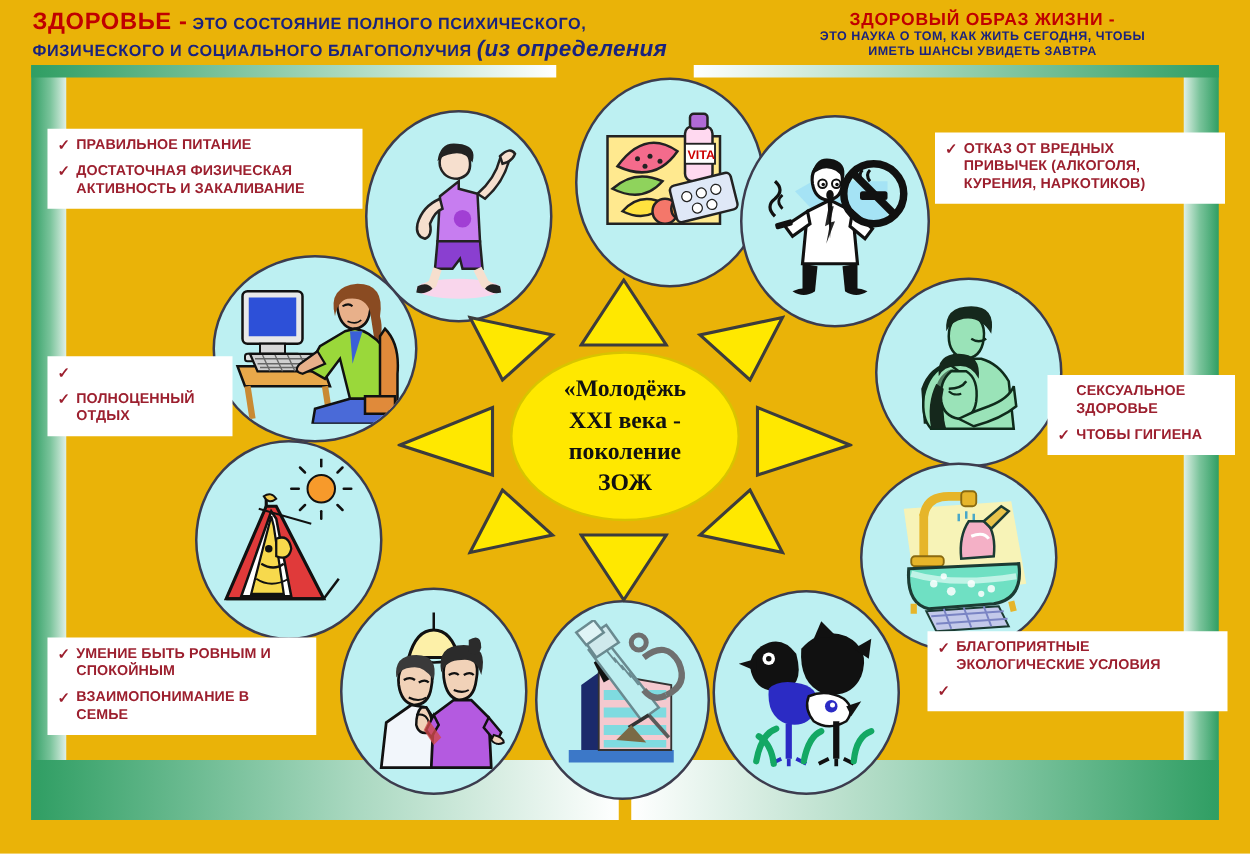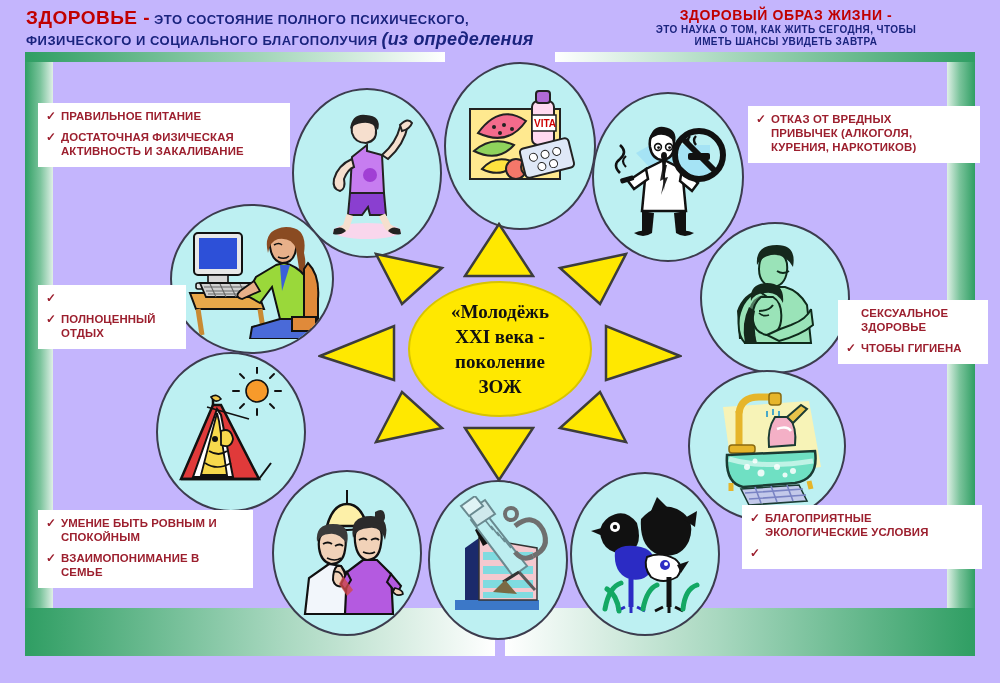--- a/index.html
+++ b/index.html
@@ -6,7 +6,7 @@
   html, body { width: 1000px; height: 683px; background: #ffffff; overflow: hidden; }
   body { font-family: "Liberation Sans", sans-serif; position: relative; }
 
-  #poster { position: absolute; inset: 0; background: #c4b5fd; }
+  #poster { position: absolute; inset: 0; background: #eab308; }
 
   
   .hdr { position: absolute; line-height: 1.18; }

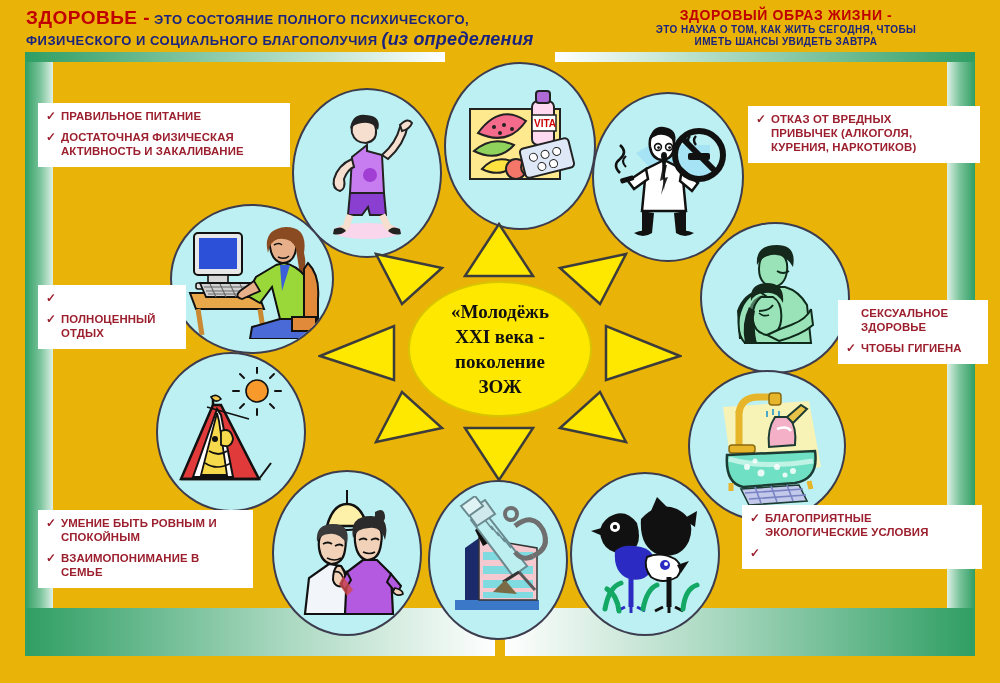--- a/index.html
+++ b/index.html
@@ -121,7 +121,7 @@
     </span>
   </div>
 
-  <div class="bubble" style="left:444px; top:62px; width:152px; height:168px;">
+  <div class="bubble" style="left:460px; top:62px; width:152px; height:168px;">
     <span>
       <svg width="120" height="130" viewBox="0 0 120 130">
         <rect x="10" y="28" width="90" height="70" fill="#ffe98f" stroke="#222" stroke-width="2"></rect>

